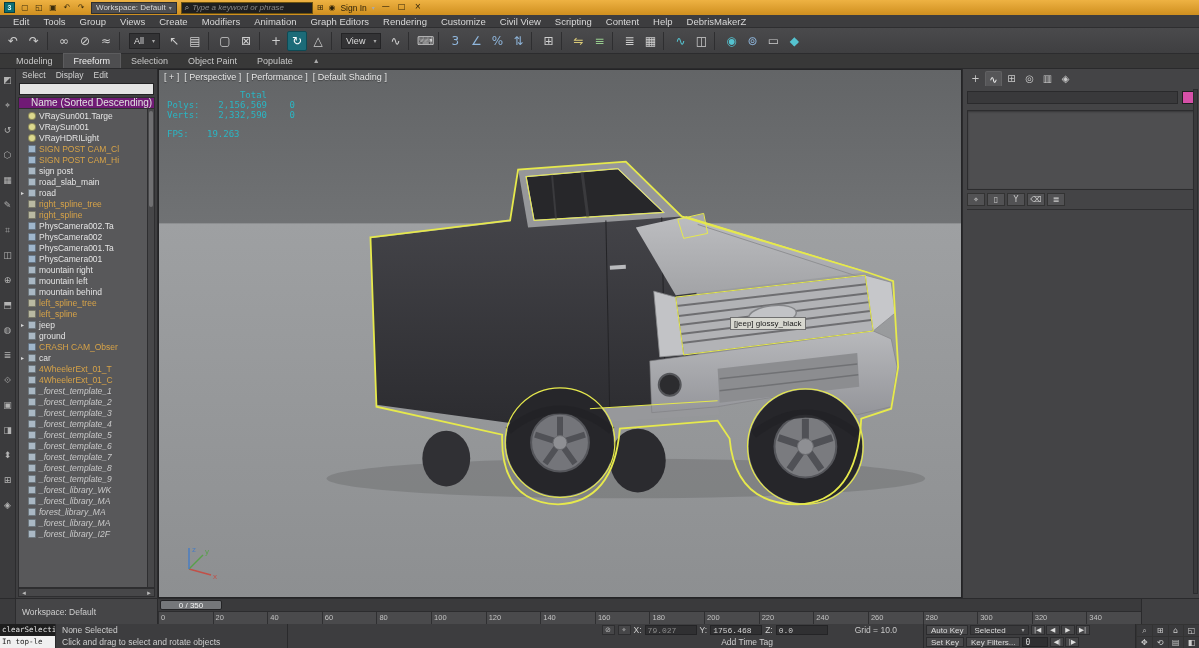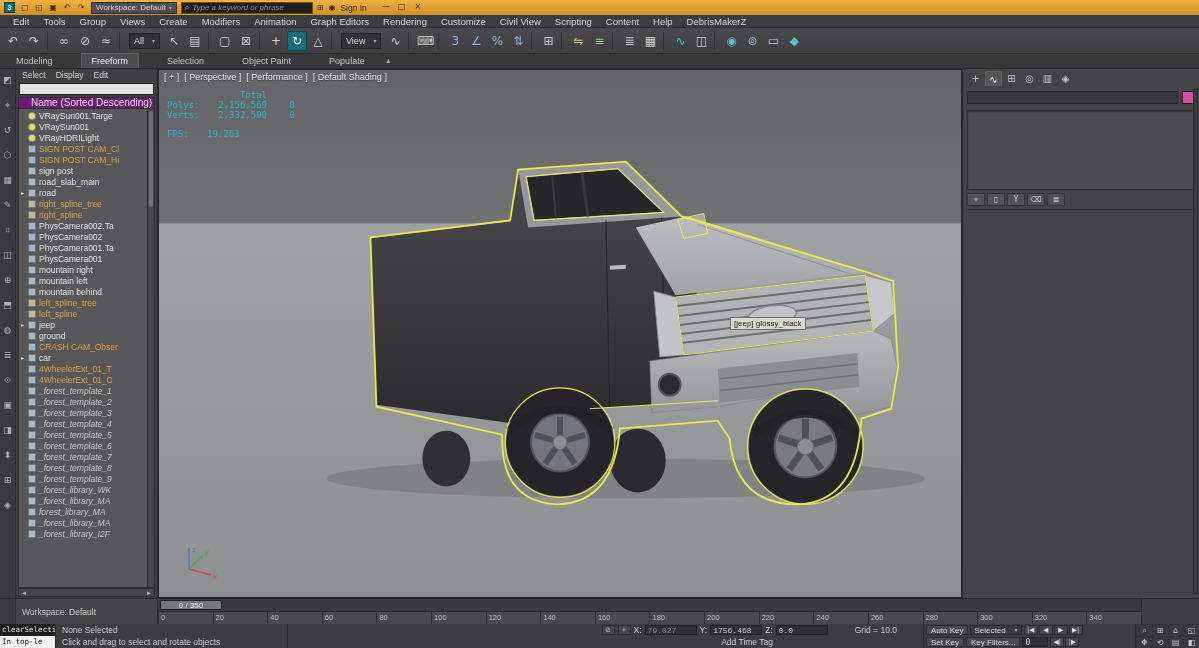--- a/index.html
+++ b/index.html
@@ -247,7 +247,7 @@
   </div>
 
   <div class="ribbon">
-    <span class="tb-group" style="align-items:flex-end;gap:18px">
+    <span class="tb-group" style="align-items:flex-end;gap:0">
         <span class="rtab">Modeling</span>
         <span class="rtab active">Freeform</span>
         <span class="rtab">Selection</span>

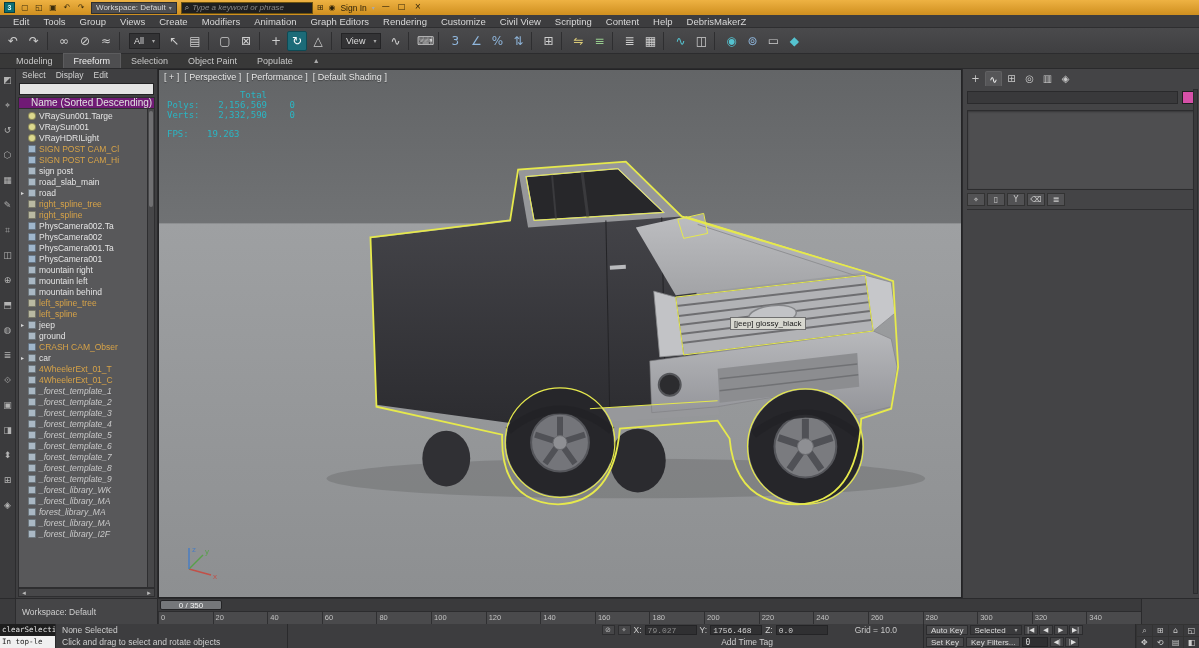--- a/index.html
+++ b/index.html
@@ -128,7 +128,7 @@
   .sb-right{width:212px;display:flex;flex-direction:column;border-left:1px solid #2a2a2c;padding:0 2px;flex:none}
   .sbr-row{flex:1;display:flex;align-items:center;gap:2px}
   .skey-btn{height:10px;background:#4a4a4c;border:1px solid #2c2c2e;font-size:8px;color:#ddd;padding:0 4px;line-height:9px;white-space:nowrap}
-  .dd-sm{height:10px;background:#3a3a3c;border:1px solid #2c2c2e;font-size:8px;color:#ddd;padding:0 3px;line-height:9px;display:flex;align-items:center;gap:9px}
+  .dd-sm{height:10px;background:#3a3a3c;border:1px solid #2c2c2e;font-size:8px;color:#ddd;padding:0 3px;line-height:9px;display:flex;align-items:center;gap:16px}
   .pb{width:14px;height:10px;background:#464648;border:1px solid #2c2c2e;font-size:6.5px;color:#ddd;text-align:center;line-height:9px;font-family:"DejaVu Sans",sans-serif;flex:none}
   .frame-field{width:26px;height:10px;background:#303032;border:1px solid #242426;font-size:8px;color:#ddd;padding:0 2px;line-height:9px;font-family:"DejaVu Sans Mono",monospace}
   .nav{width:64px;border-left:1px solid #2a2a2c;display:grid;grid-template-columns:repeat(4,1fr);grid-template-rows:repeat(2,1fr);background:#3a3a3c;flex:none}

